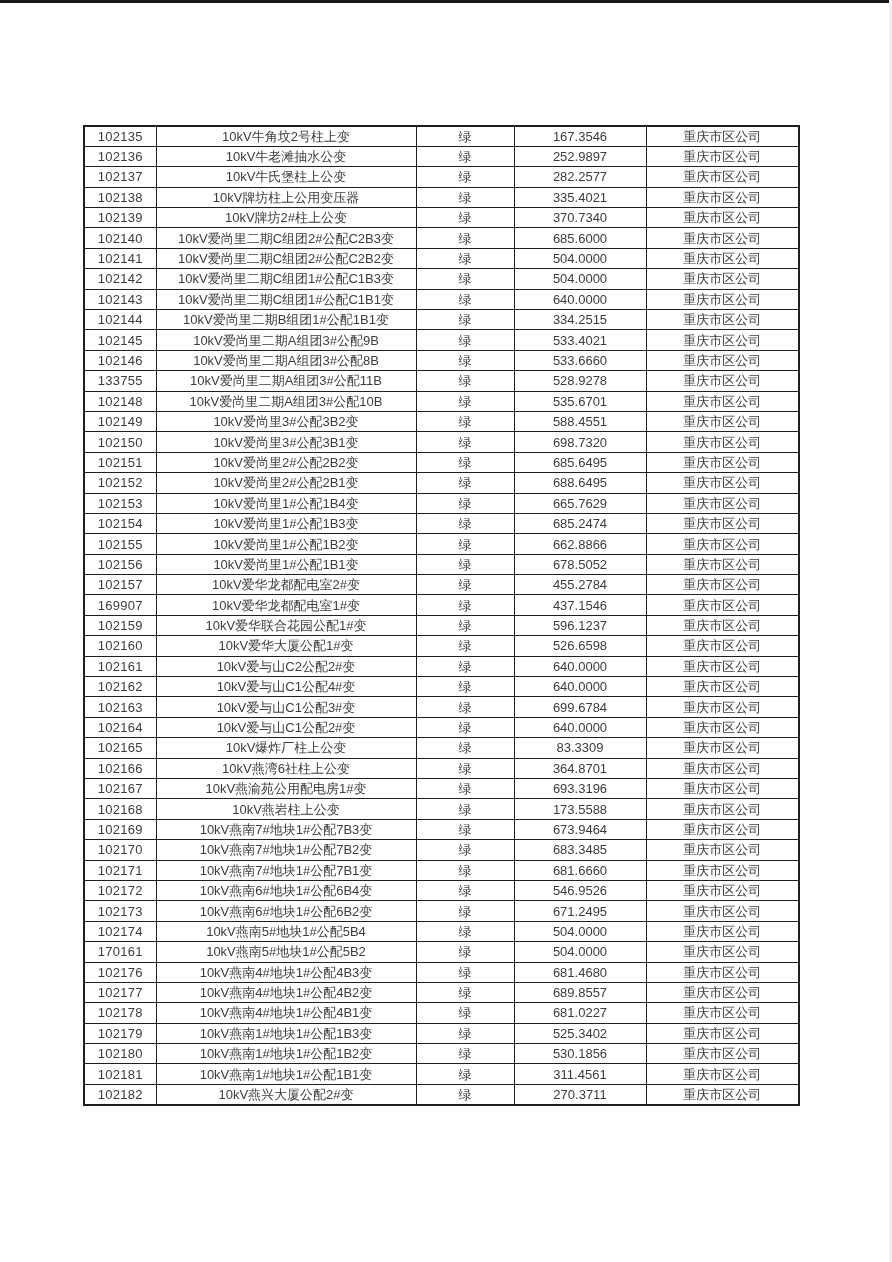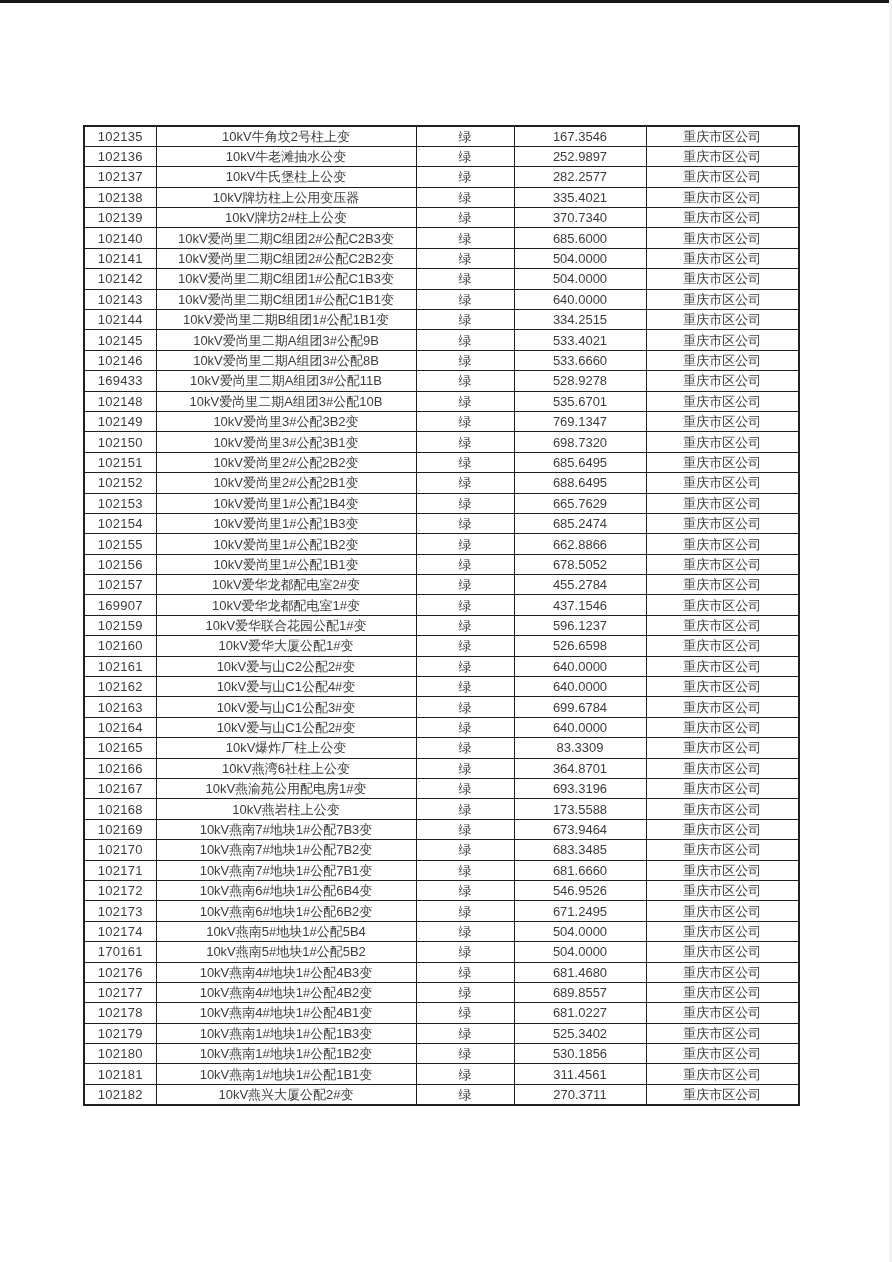--- a/index.html
+++ b/index.html
@@ -158,7 +158,7 @@
           <td class="col-company">重庆市区公司</td>
         </tr>
         <tr>
-          <td class="col-id">169433</td>
+          <td class="col-id">133755</td>
           <td class="col-name">10kV爱尚里二期A组团3#公配11B</td>
           <td class="col-status">绿</td>
           <td class="col-value">528.9278</td>

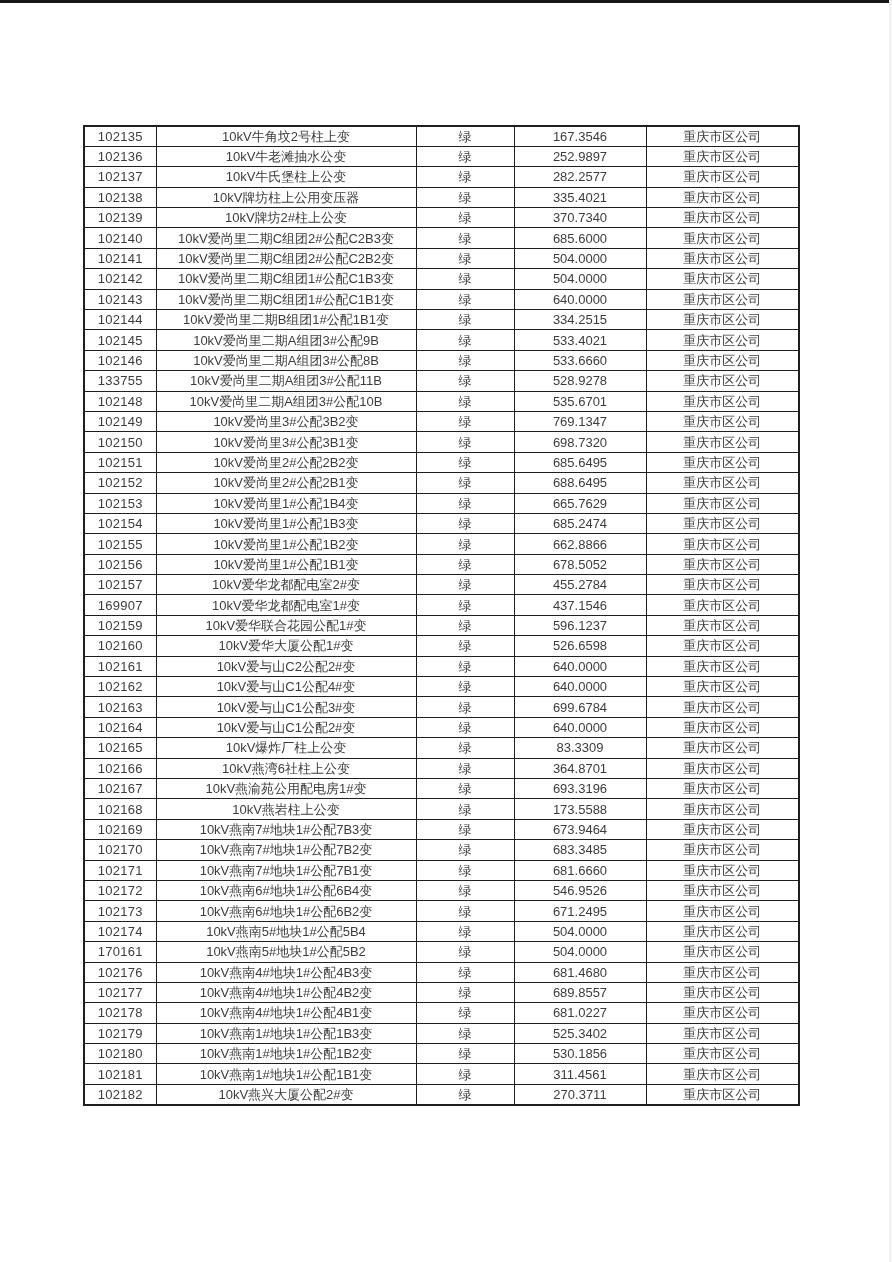--- a/index.html
+++ b/index.html
@@ -175,7 +175,7 @@
           <td class="col-id">102149</td>
           <td class="col-name">10kV爱尚里3#公配3B2变</td>
           <td class="col-status">绿</td>
-          <td class="col-value">769.1347</td>
+          <td class="col-value">588.4551</td>
           <td class="col-company">重庆市区公司</td>
         </tr>
         <tr>

